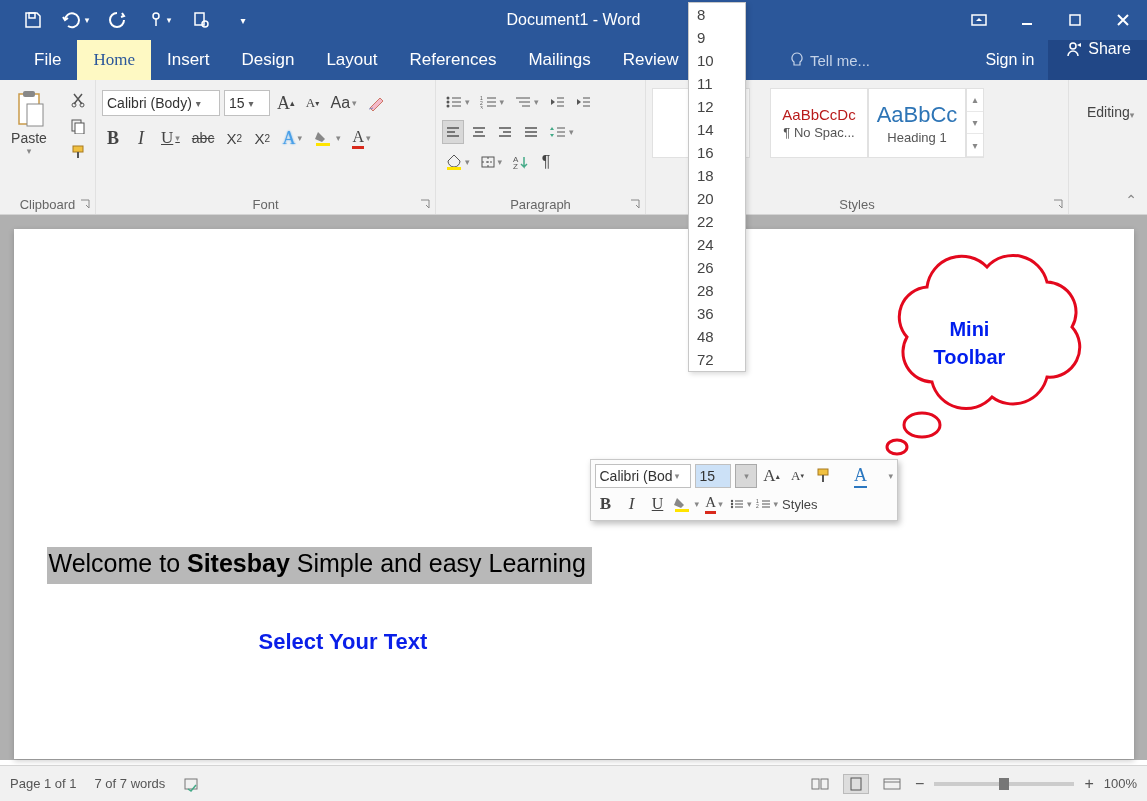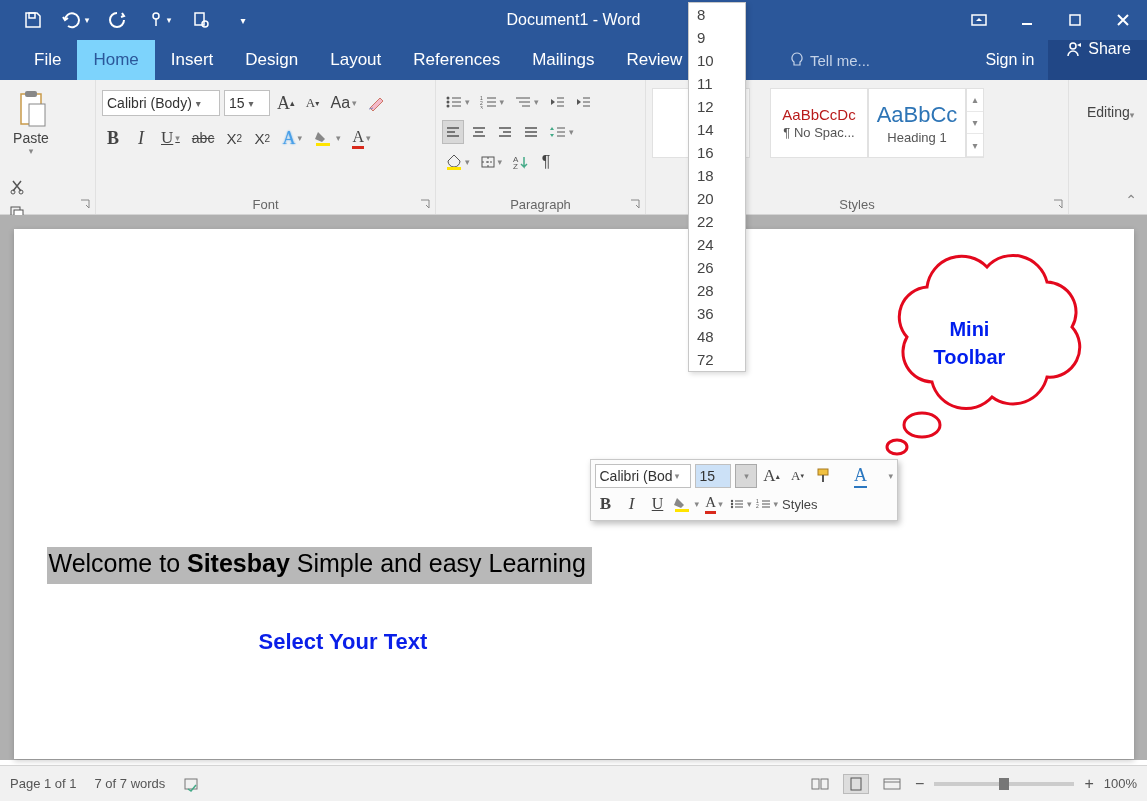--- a/index.html
+++ b/index.html
@@ -15,7 +15,7 @@
 
 .menubar { background: #2b579a; height: 40px; display: flex; align-items: stretch; color: #fff; padding-left: 18px; position: relative; }
 .menutab { display: flex; align-items: center; padding: 0 16px; font-size: 17px; cursor: pointer; }
-.menutab.active { background: #7dd3fc; color: #2b579a; }
+.menutab.active { background: #fef9c3; color: #2b579a; font-family: Liberation Serif, serif; }
 .tellme { position: absolute; left: 790px; top: 0; height: 40px; display: flex; align-items: center; color: #c5d3e8; font-size: 15px; gap: 6px; }
 .signin-share { margin-left: auto; display: flex; align-items: stretch; }
 .signin { display: flex; align-items: center; padding: 0 14px; font-size: 16px; cursor: pointer; }

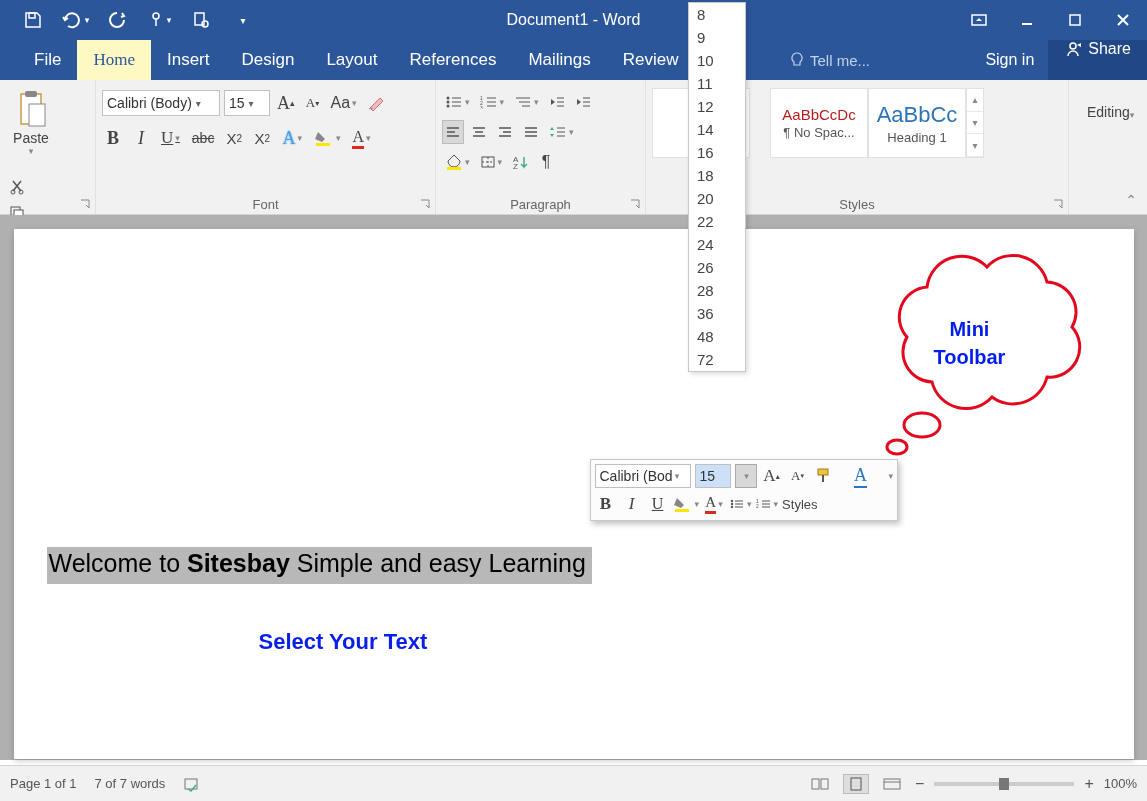--- a/index.html
+++ b/index.html
@@ -26,7 +26,7 @@
 .rgroup-label { text-align: center; font-size: 13px; color: #666; padding: 4px 0 2px 0; margin-top: auto; }
 .rgroup-dlg { position: absolute; right: 4px; bottom: 4px; width: 12px; height: 12px; cursor: pointer; }
 
-.clipboard-body { display: flex; gap: 15px; flex-direction: column; }
+.clipboard-body { display: flex; gap: 15px; }
 .paste-big { display: flex; flex-direction: column; align-items: center; width: 50px; cursor: pointer; padding-top: 6px; }
 .paste-big .lbl { font-size: 14px; color: #444; margin-top: 2px; }
 .clip-side { display: flex; flex-direction: column; gap: 6px; padding-top: 6px; }

